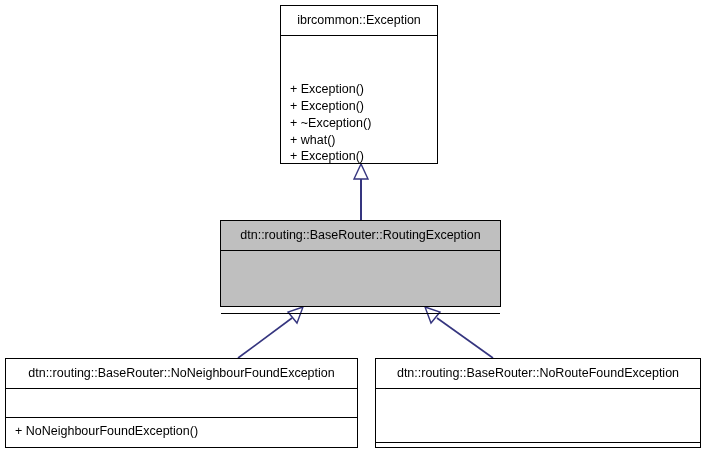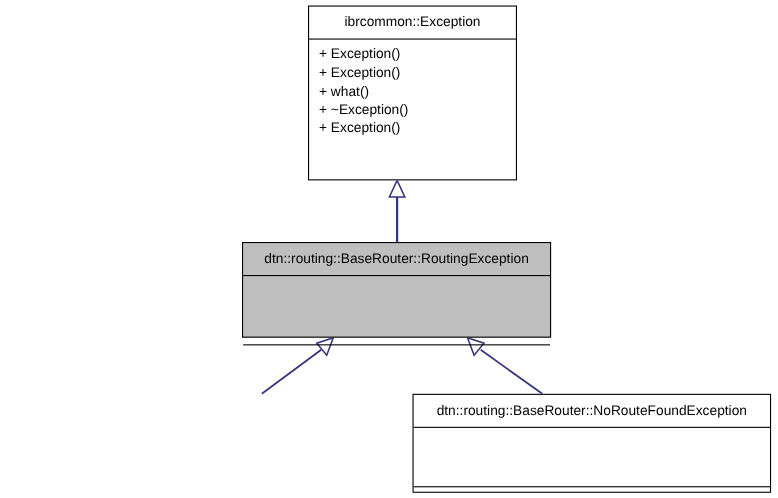--- a/index.html
+++ b/index.html
@@ -70,7 +70,7 @@
   }
 
   
-  #box-base       { left: 280px; top: 5px;   width: 190px; height: 159px; }
+  #box-base       { left: 280px; top: 5px;   width: 158px; height: 159px; gap: 40px; }
   #box-base .uml-attrs { min-height: 20px; }
 
   #box-routing    { left: 220px; top: 220px; width: 281px; height: 87px; gap: 40px; }

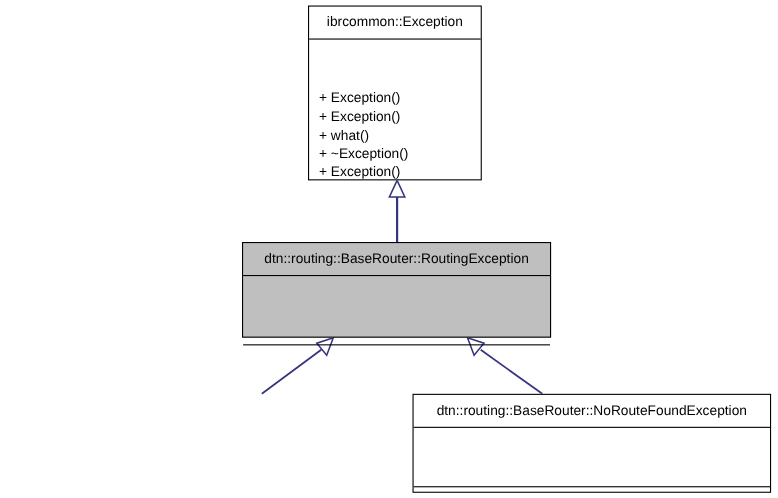--- a/index.html
+++ b/index.html
@@ -111,8 +111,8 @@
     <div class="uml-ops">
       <span class="member">+ Exception()</span>
       <span class="member">+ Exception()</span>
+      <span class="member">+ ~Exception()</span>
       <span class="member">+ what()</span>
-      <span class="member">+ ~Exception()</span>
       <span class="member">+ Exception()</span>
     </div>
   </div>

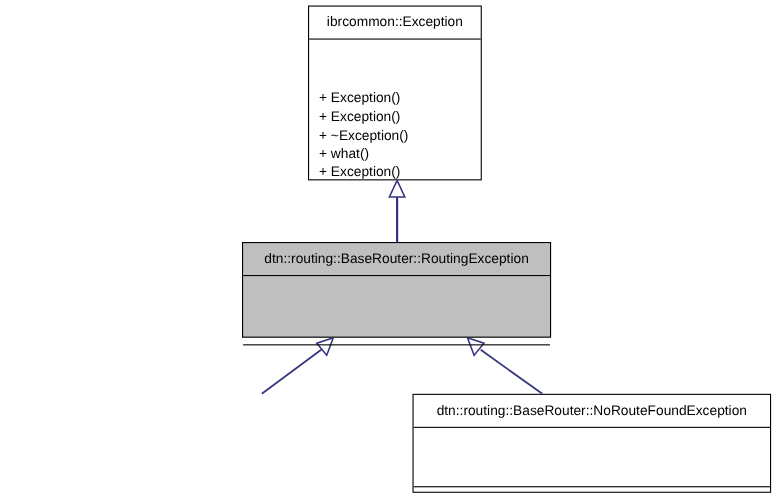--- a/index.html
+++ b/index.html
@@ -124,6 +124,15 @@
     </div>
   </div>
 
+  <div class="umlbox" id="box-noneighbour">
+    <div class="uml-title">dtn::routing::BaseRouter::NoNeighbourFoundException</div>
+    <div class="uml-attrs">
+      <span class="empty-compartment"></span>
+    </div>
+    <div class="uml-ops">
+      <span class="member">+ NoNeighbourFoundException()</span>
+    </div>
+  </div>
 
   <div class="umlbox" id="box-noroute">
     <div class="uml-title">dtn::routing::BaseRouter::NoRouteFoundException</div>

